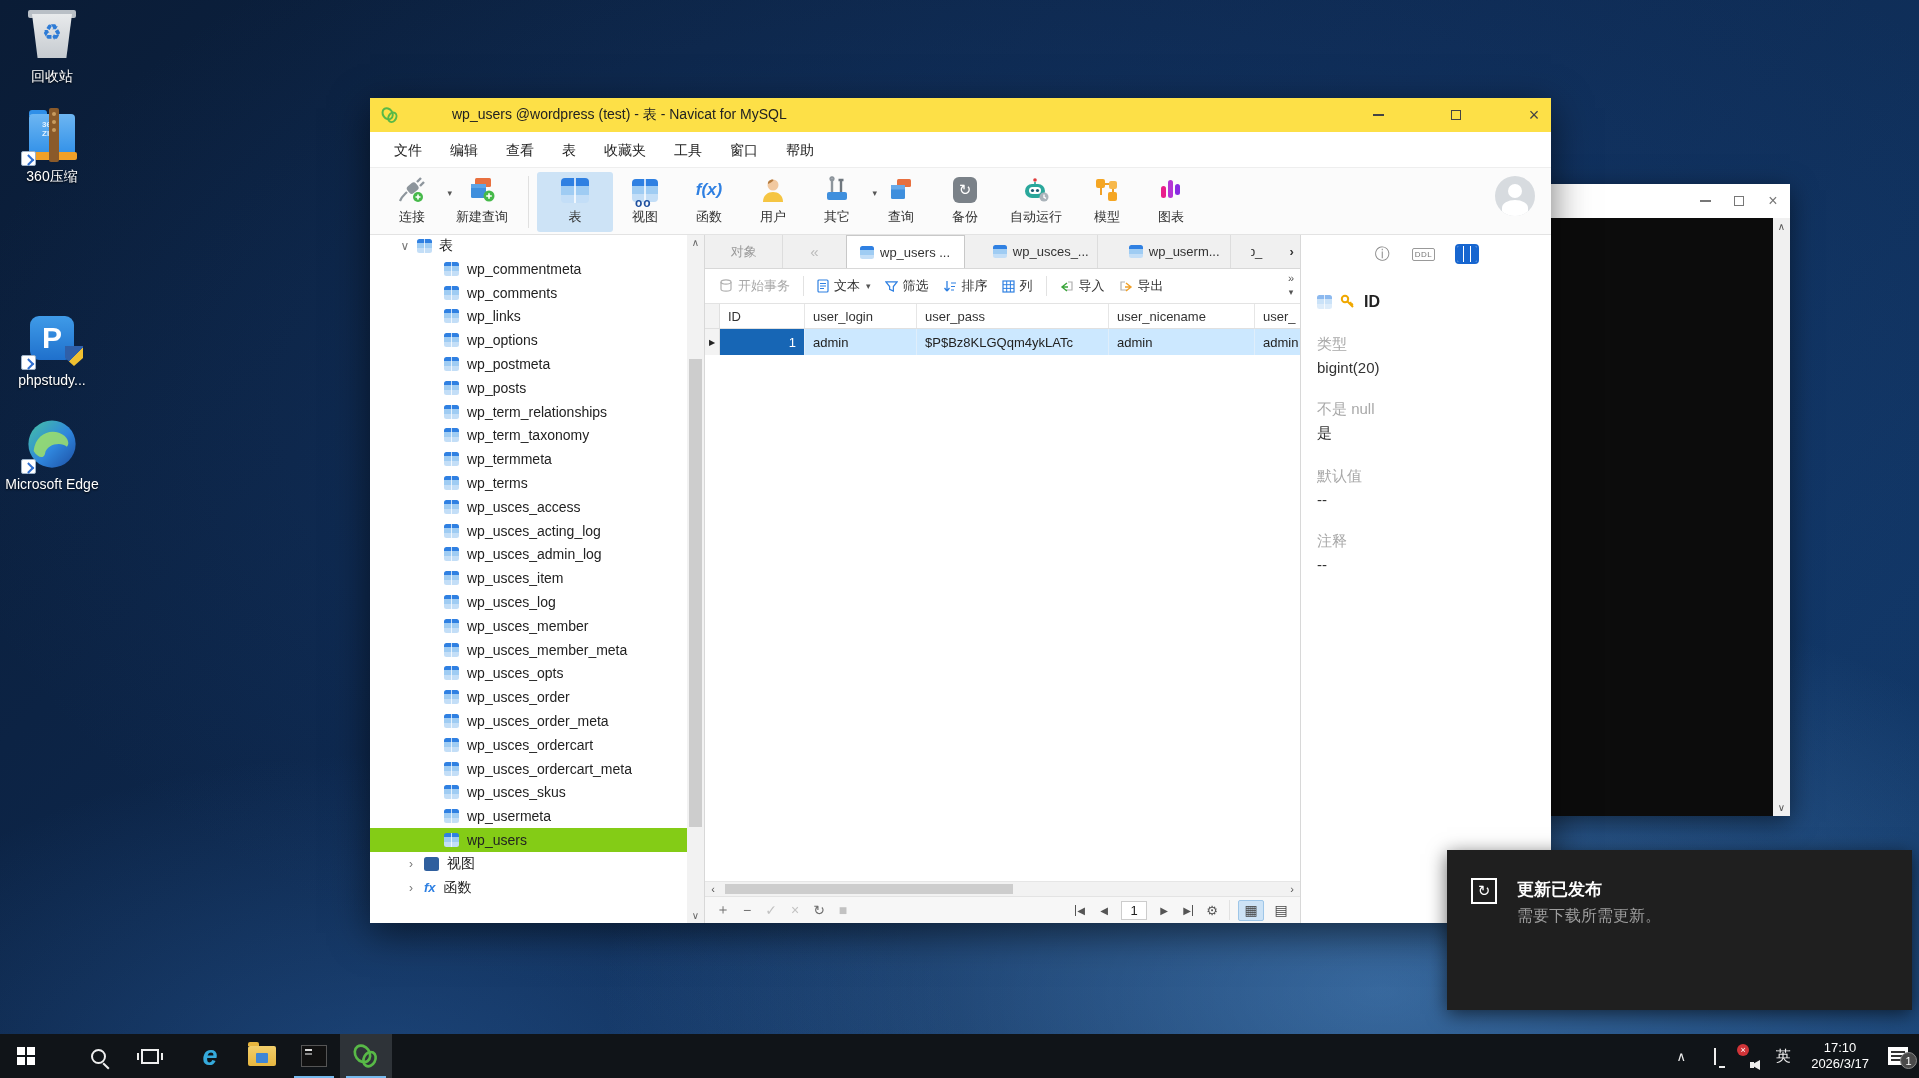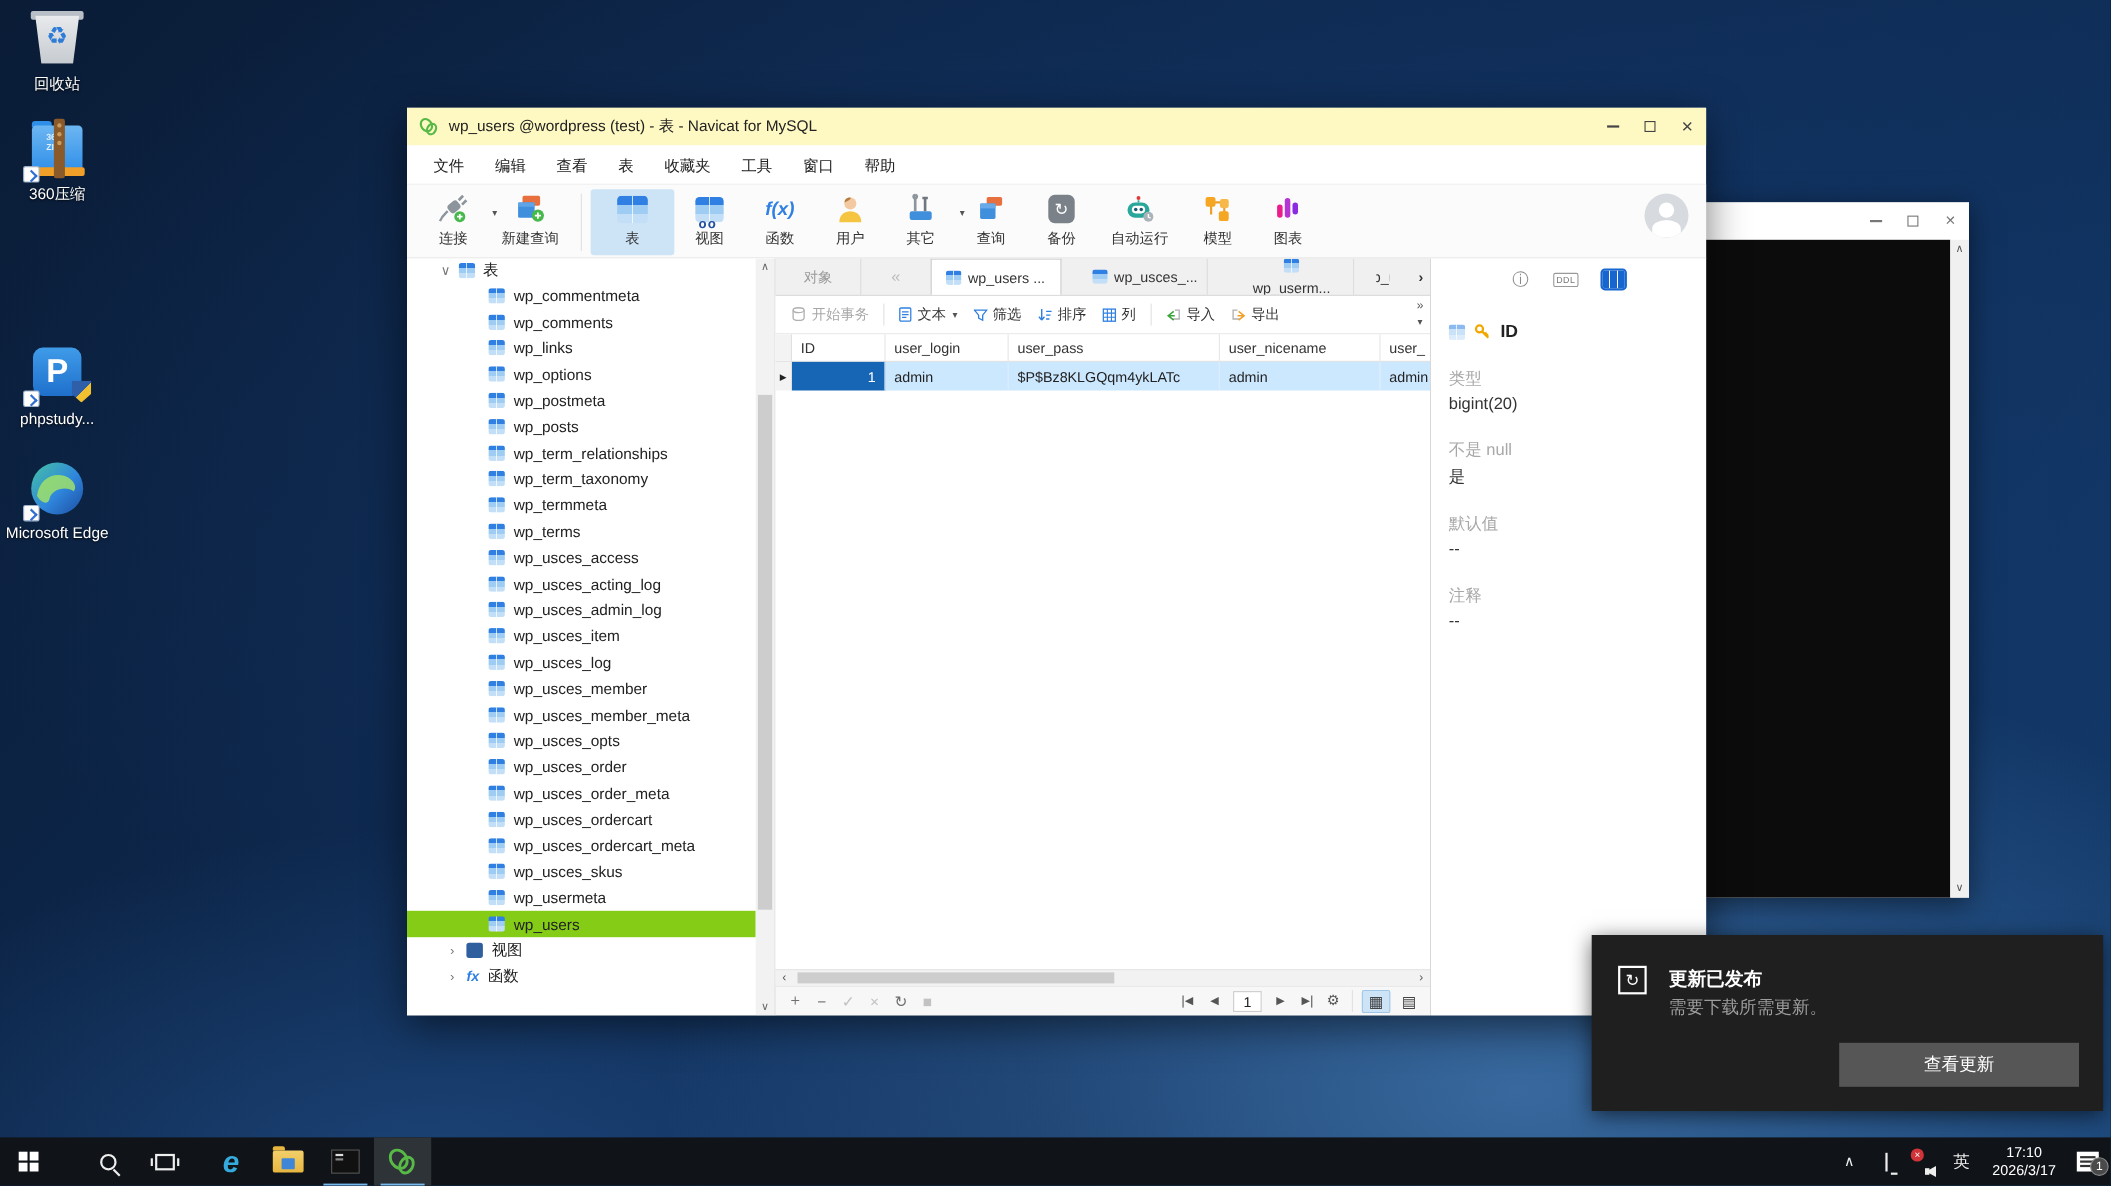--- a/index.html
+++ b/index.html
@@ -43,7 +43,7 @@
 
   
   #navicat{left:370px;top:98px;width:1181px;height:825px;background:#fff;box-shadow:0 10px 36px rgba(0,0,0,.55);display:flex;flex-direction:column;}
-  .titlebar{height:34px;display:flex;align-items:center;padding-left:10px;background:#fef9c3;}
+  .titlebar{height:34px;display:flex;align-items:center;padding-left:10px;background:#fde047;gap:44px;}
   .titlebar .t-title{font-size:14px;color:#222;margin-left:8px;flex:1;}
   .menubar{height:36px;display:flex;align-items:center;padding-left:10px;gap:0;border-bottom:1px solid #eee;}
   .menu-item{font-size:14px;color:#222;padding:0 14px;line-height:36px;}

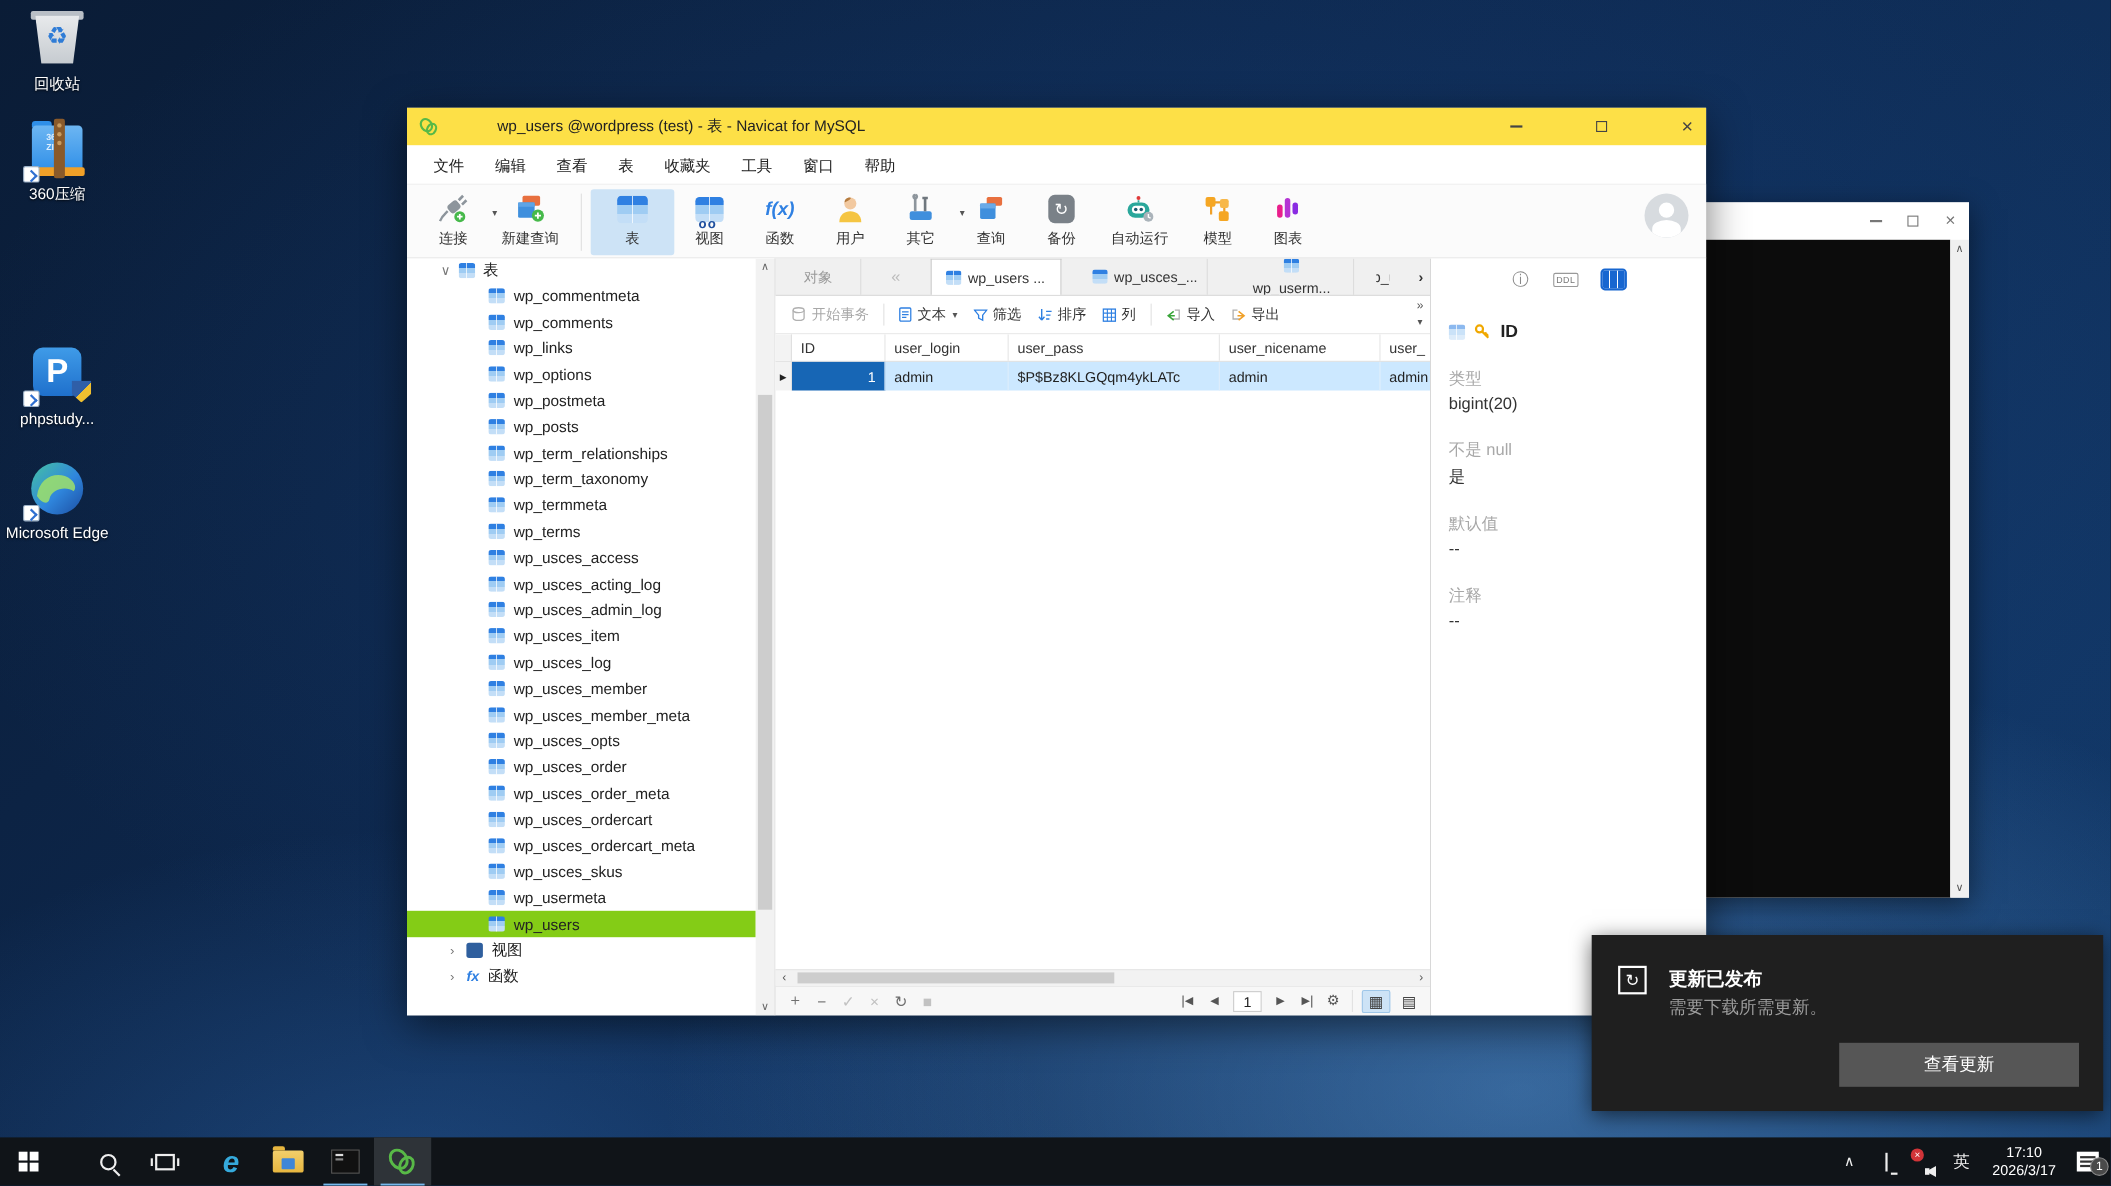--- a/index.html
+++ b/index.html
@@ -568,7 +568,7 @@
             <span class="tbl-ic"></span>
             <span>wp_usces_...</span>
           </div>
-          <div class="tab" style="width:122px;flex-direction:column;">
+          <div class="tab" style="width:122px;">
             <span class="tbl-ic"></span>
             <span>wp_userm...</span>
           </div>

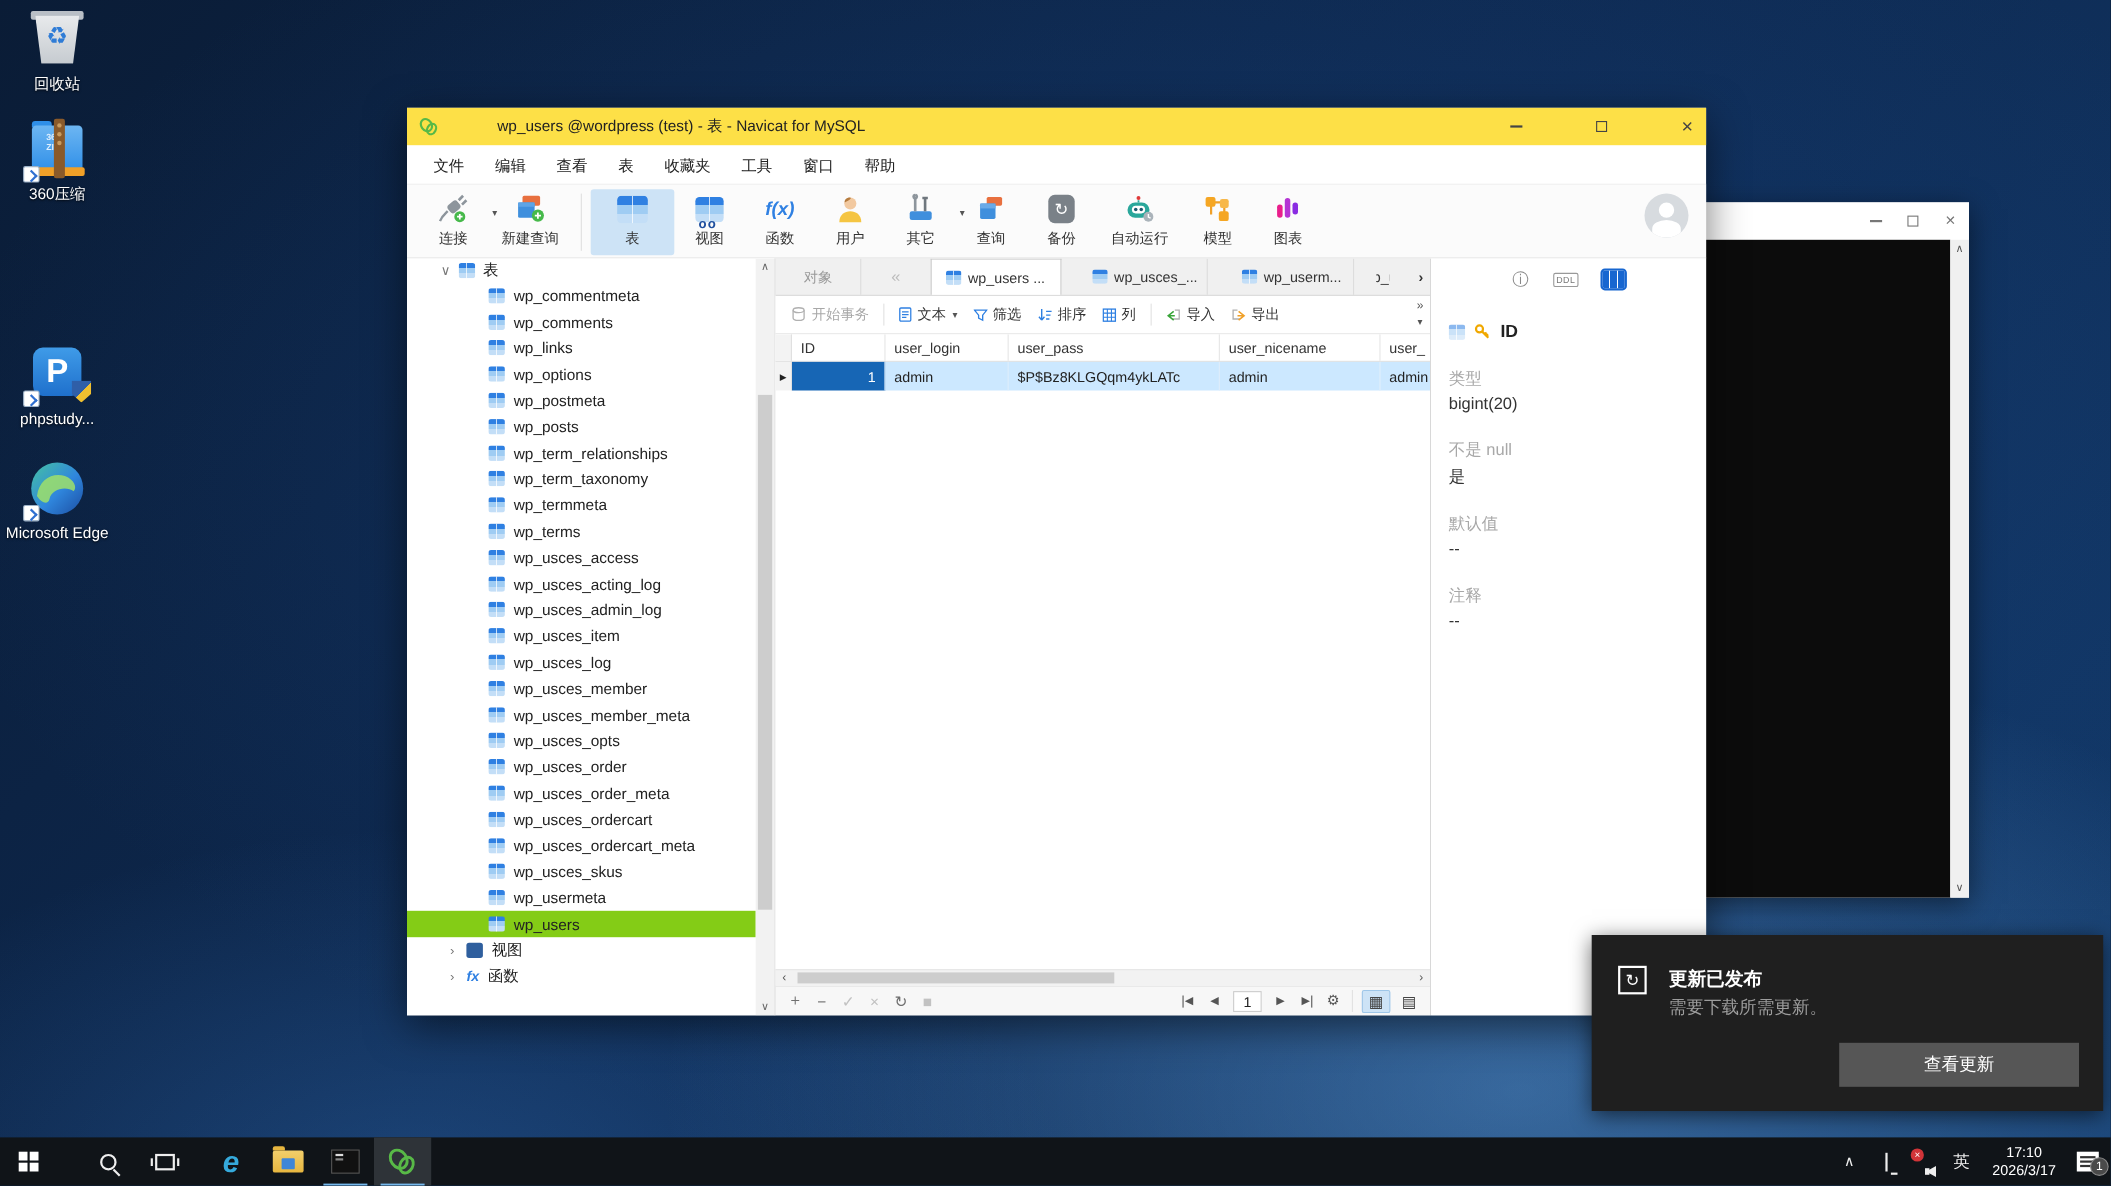--- a/index.html
+++ b/index.html
@@ -716,7 +716,6 @@
       </div>
     <div class="t-title">更新已发布</div>
     <div class="t-msg">需要下载所需更新。</div>
-    <div class="t-btn">查看更新</div>
   </div>
 
   <div class="abs" id="taskbar">

